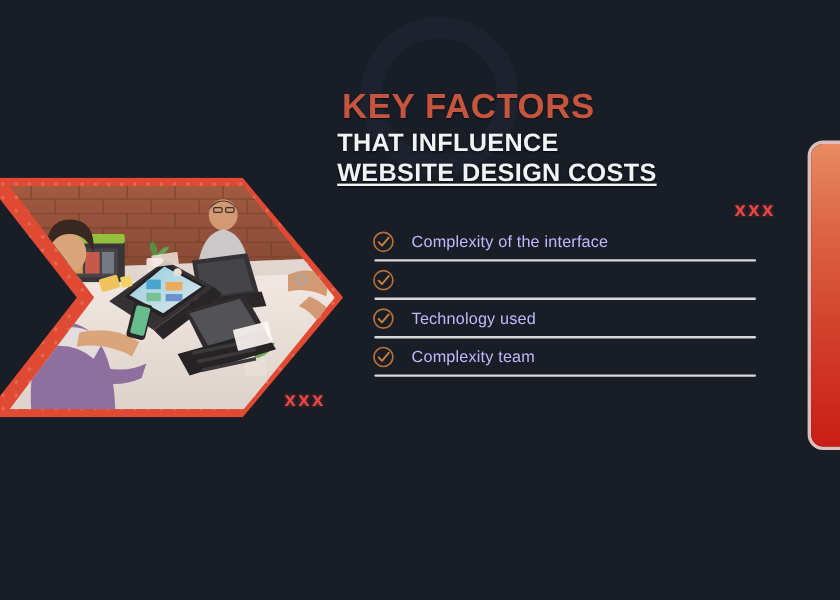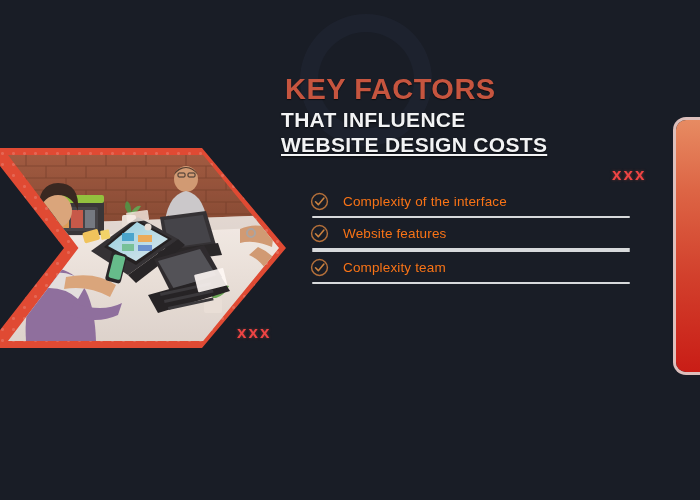--- a/index.html
+++ b/index.html
@@ -146,7 +146,7 @@
   }
   .feature-label {
     font-size: 13.5px;
-    color: #f97316;
+    color: #c4b5fd;
     letter-spacing: .15px;
     white-space: nowrap;
   }

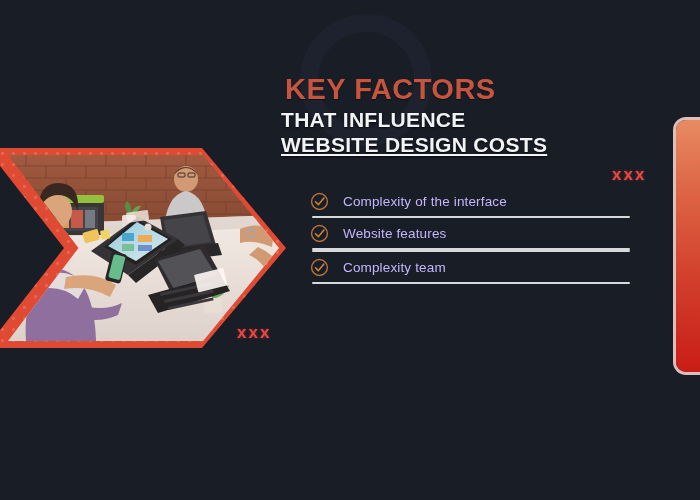--- a/index.html
+++ b/index.html
@@ -331,7 +331,6 @@
         <circle cx="12" cy="12" r="10" fill="none" stroke="#b5703a" stroke-width="1.8"></circle>
         <path d="M7 12.4 L10.5 16 L17.6 7.6" fill="none" stroke="#c9813f" stroke-width="2" stroke-linecap="round" stroke-linejoin="round"></path>
       </svg>
-      <span class="feature-label">Website features</span>
     </div>
     <div class="divider"></div>
 

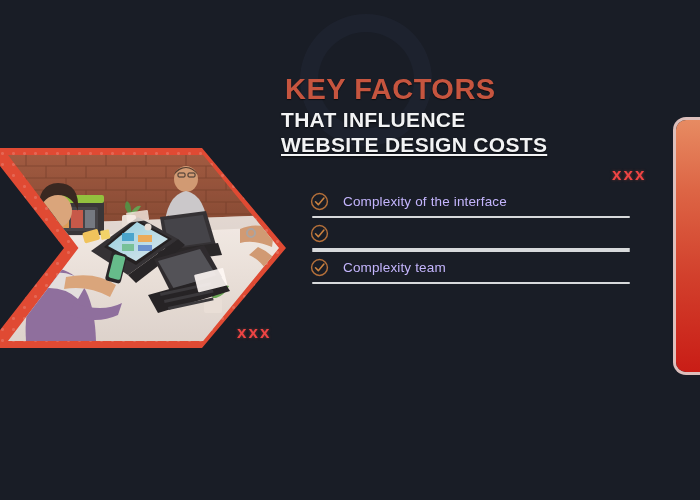--- a/index.html
+++ b/index.html
@@ -334,13 +334,20 @@
     </div>
     <div class="divider"></div>
 
-    <div class="divider"></div>
-
     <div class="feature-row">
       <svg class="check-icon" viewBox="0 0 24 24">
         <circle cx="12" cy="12" r="10" fill="none" stroke="#b5703a" stroke-width="1.8"></circle>
         <path d="M7 12.4 L10.5 16 L17.6 7.6" fill="none" stroke="#c9813f" stroke-width="2" stroke-linecap="round" stroke-linejoin="round"></path>
       </svg>
+      <span class="feature-label">Technology used</span>
+    </div>
+    <div class="divider"></div>
+
+    <div class="feature-row">
+      <svg class="check-icon" viewBox="0 0 24 24">
+        <circle cx="12" cy="12" r="10" fill="none" stroke="#b5703a" stroke-width="1.8"></circle>
+        <path d="M7 12.4 L10.5 16 L17.6 7.6" fill="none" stroke="#c9813f" stroke-width="2" stroke-linecap="round" stroke-linejoin="round"></path>
+      </svg>
       <span class="feature-label">Complexity team</span>
     </div>
     <div class="divider"></div>

